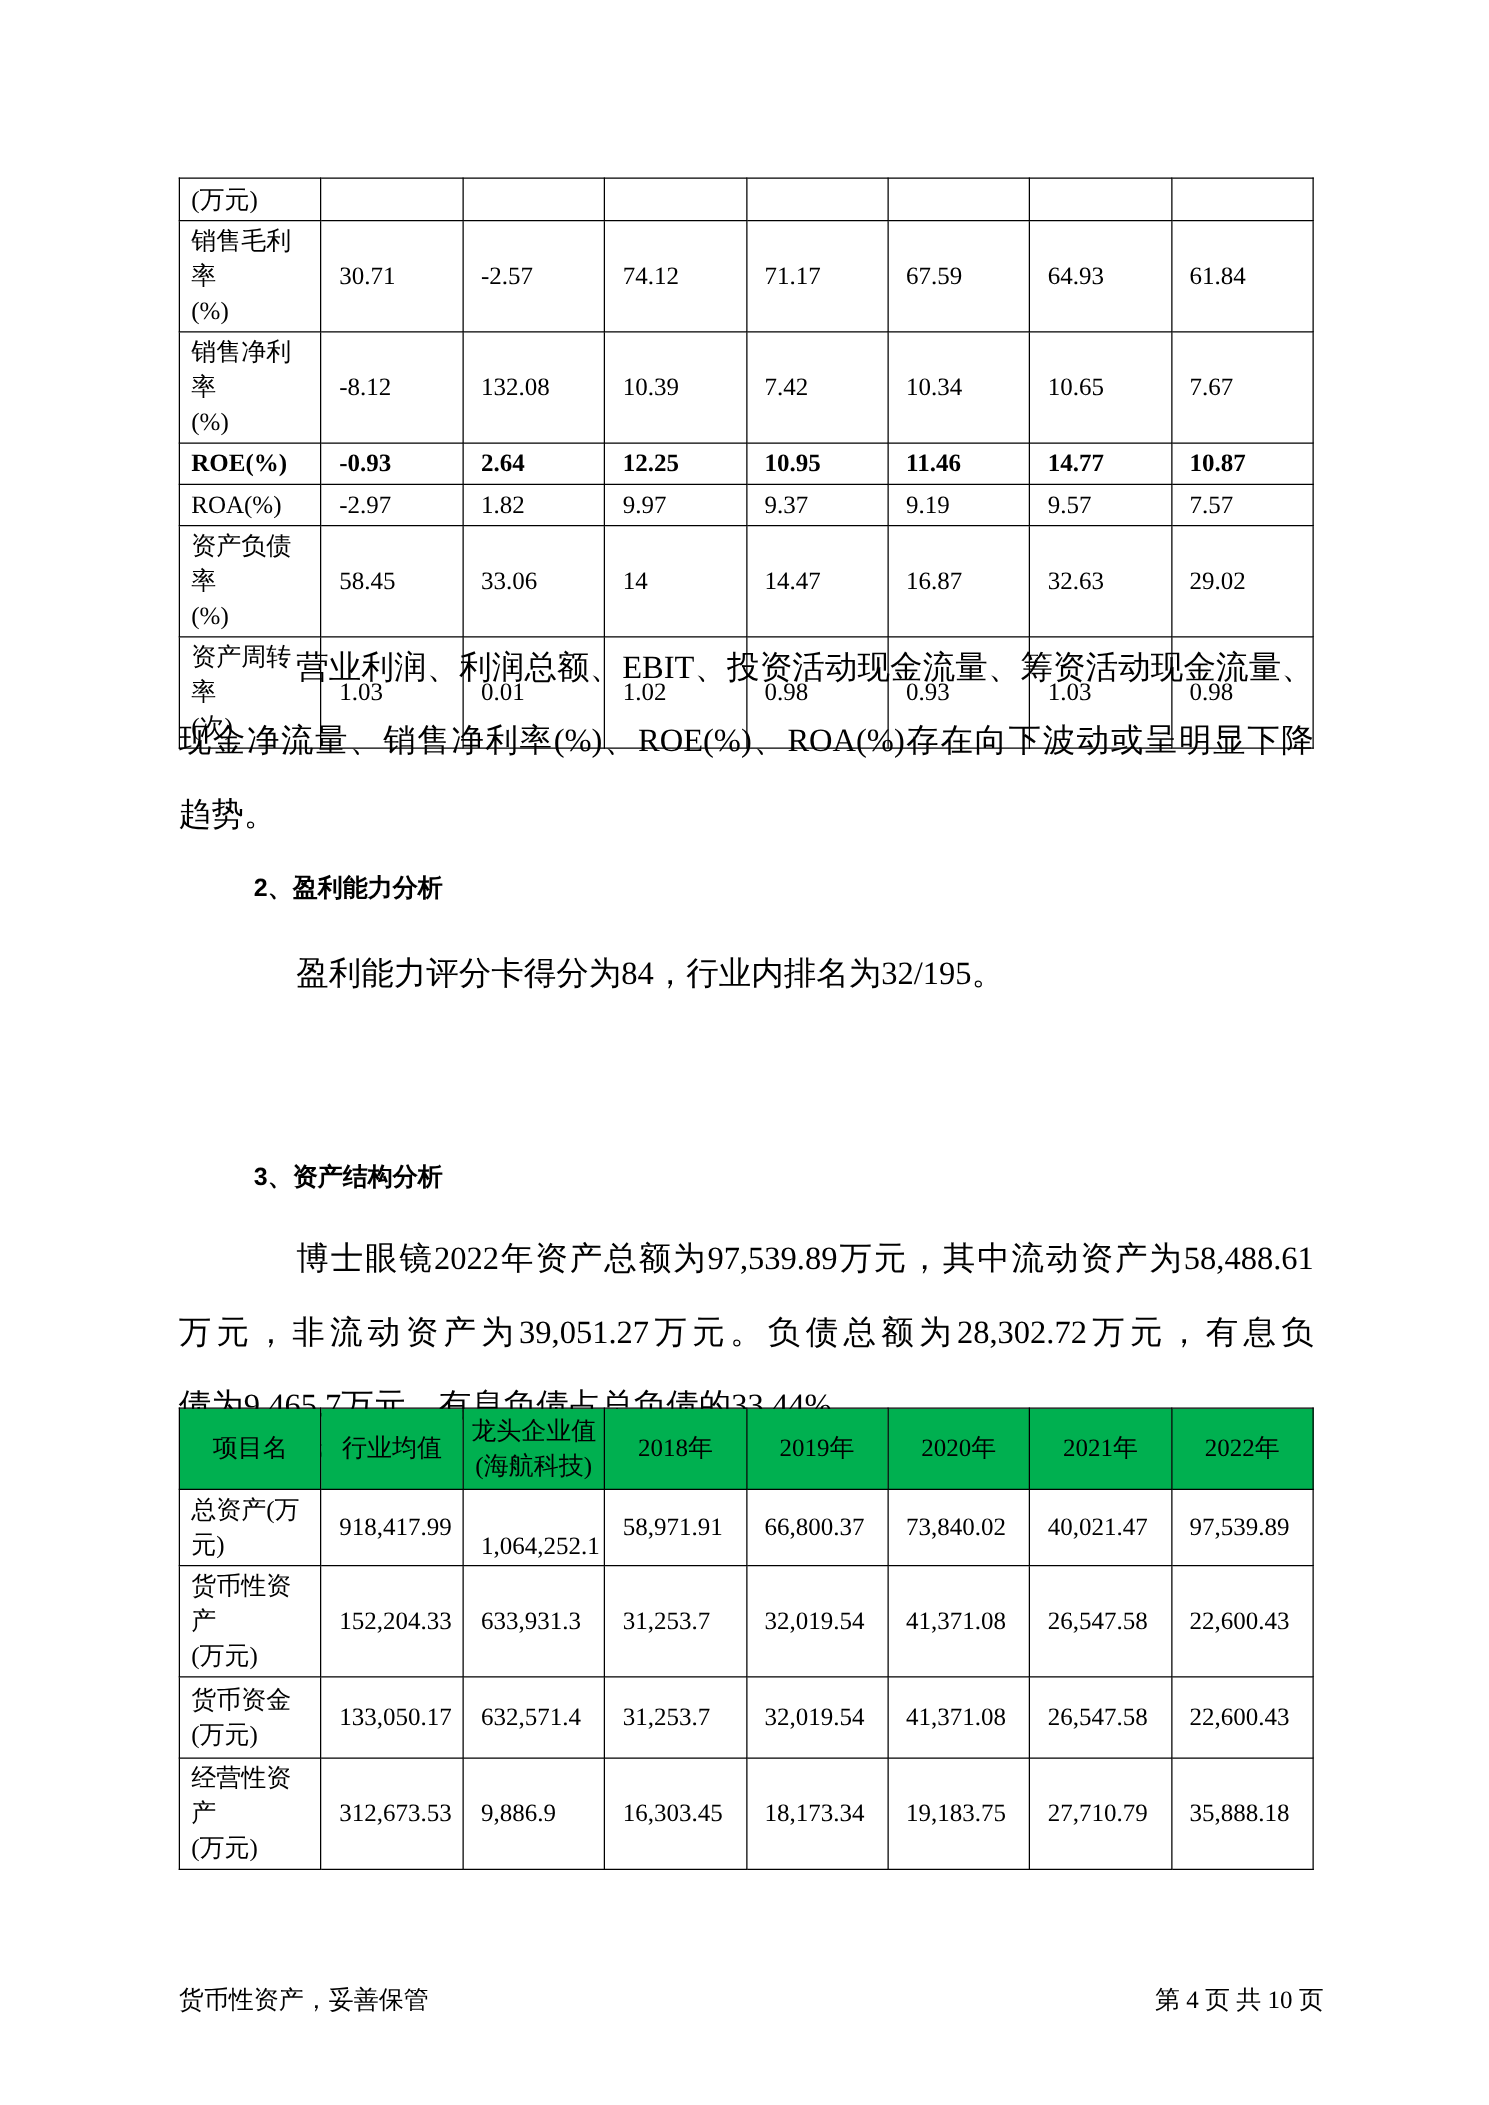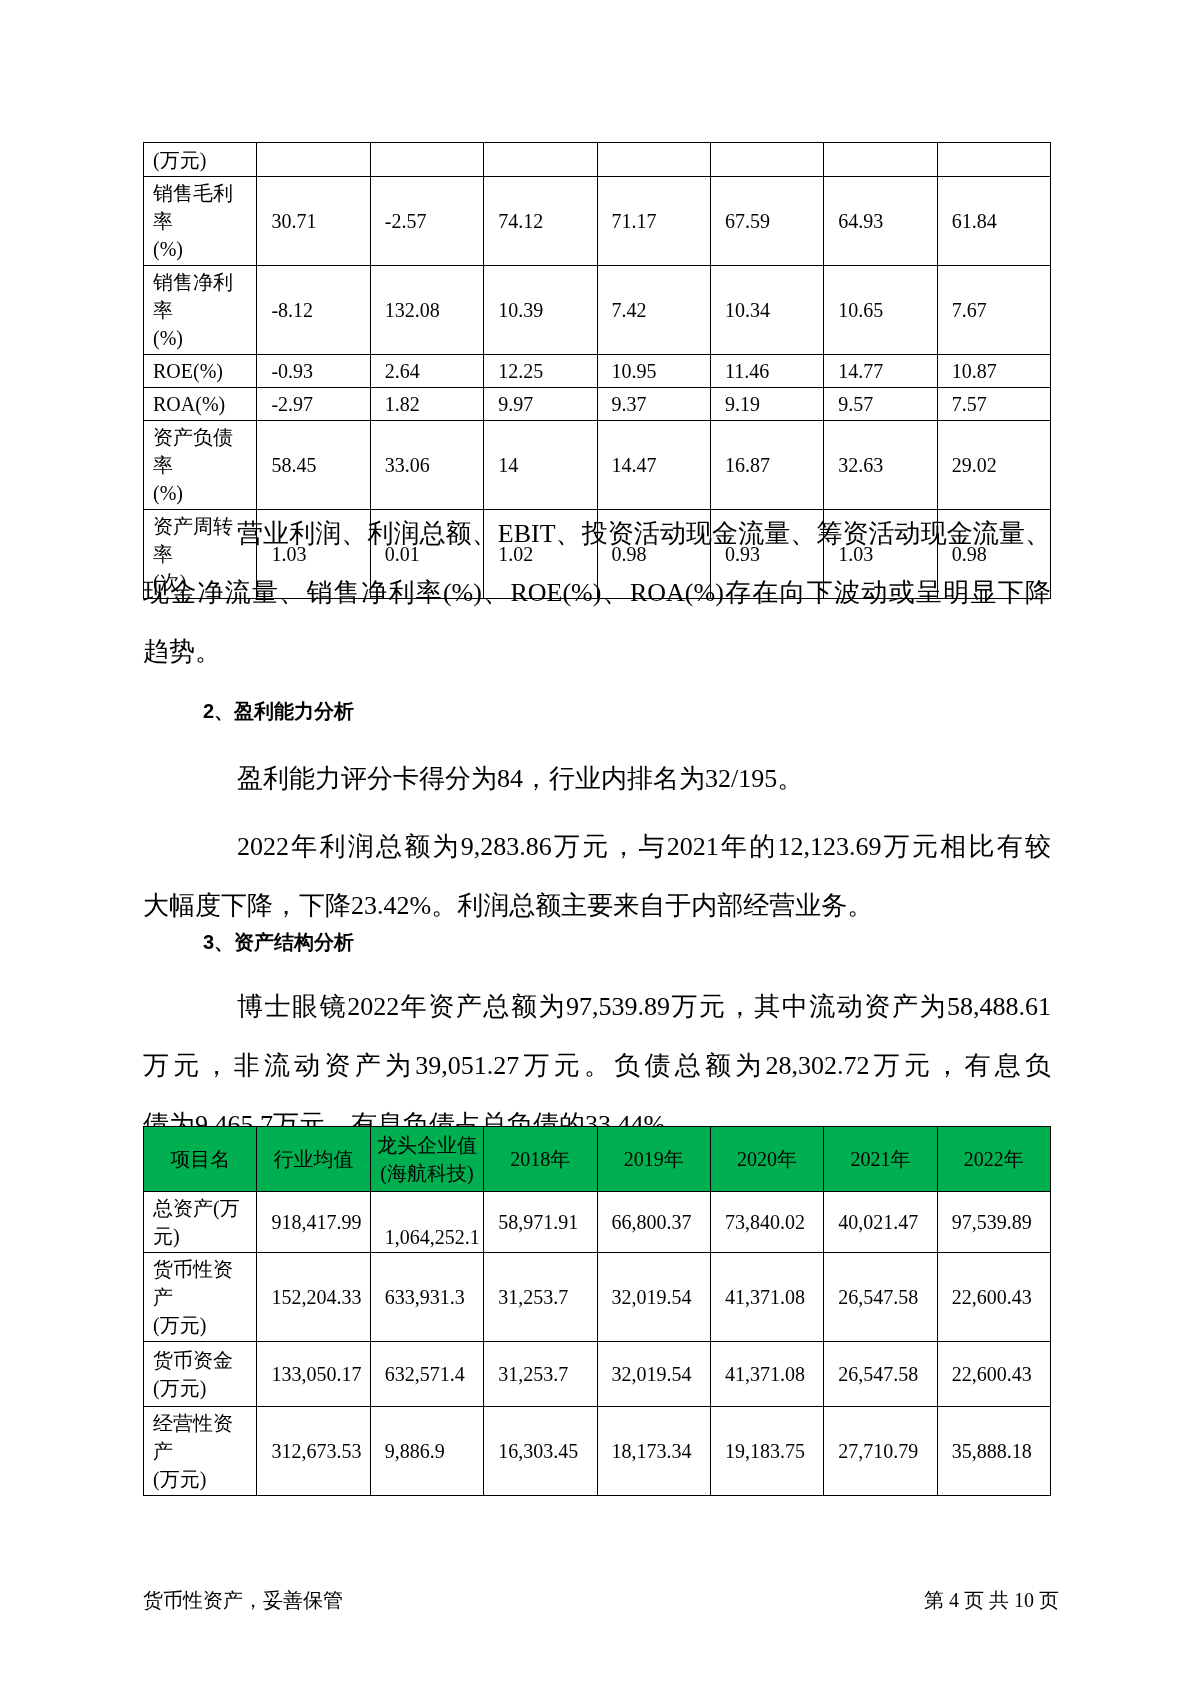--- a/index.html
+++ b/index.html
@@ -28,7 +28,7 @@
   #table1 tr:nth-child(1){height:34px;}
   #table1 tr:nth-child(2){height:66px;}
   #table1 tr:nth-child(3){height:62px;}
-  #table1 tr:nth-child(4){height:31px;}
+  #table1 tr:nth-child(4){height:31px;font-weight:bold;}
   #table1 tr:nth-child(5){height:31px;}
   #table1 tr:nth-child(6){height:66px;}
   #table1 tr:nth-child(7){height:63px;}

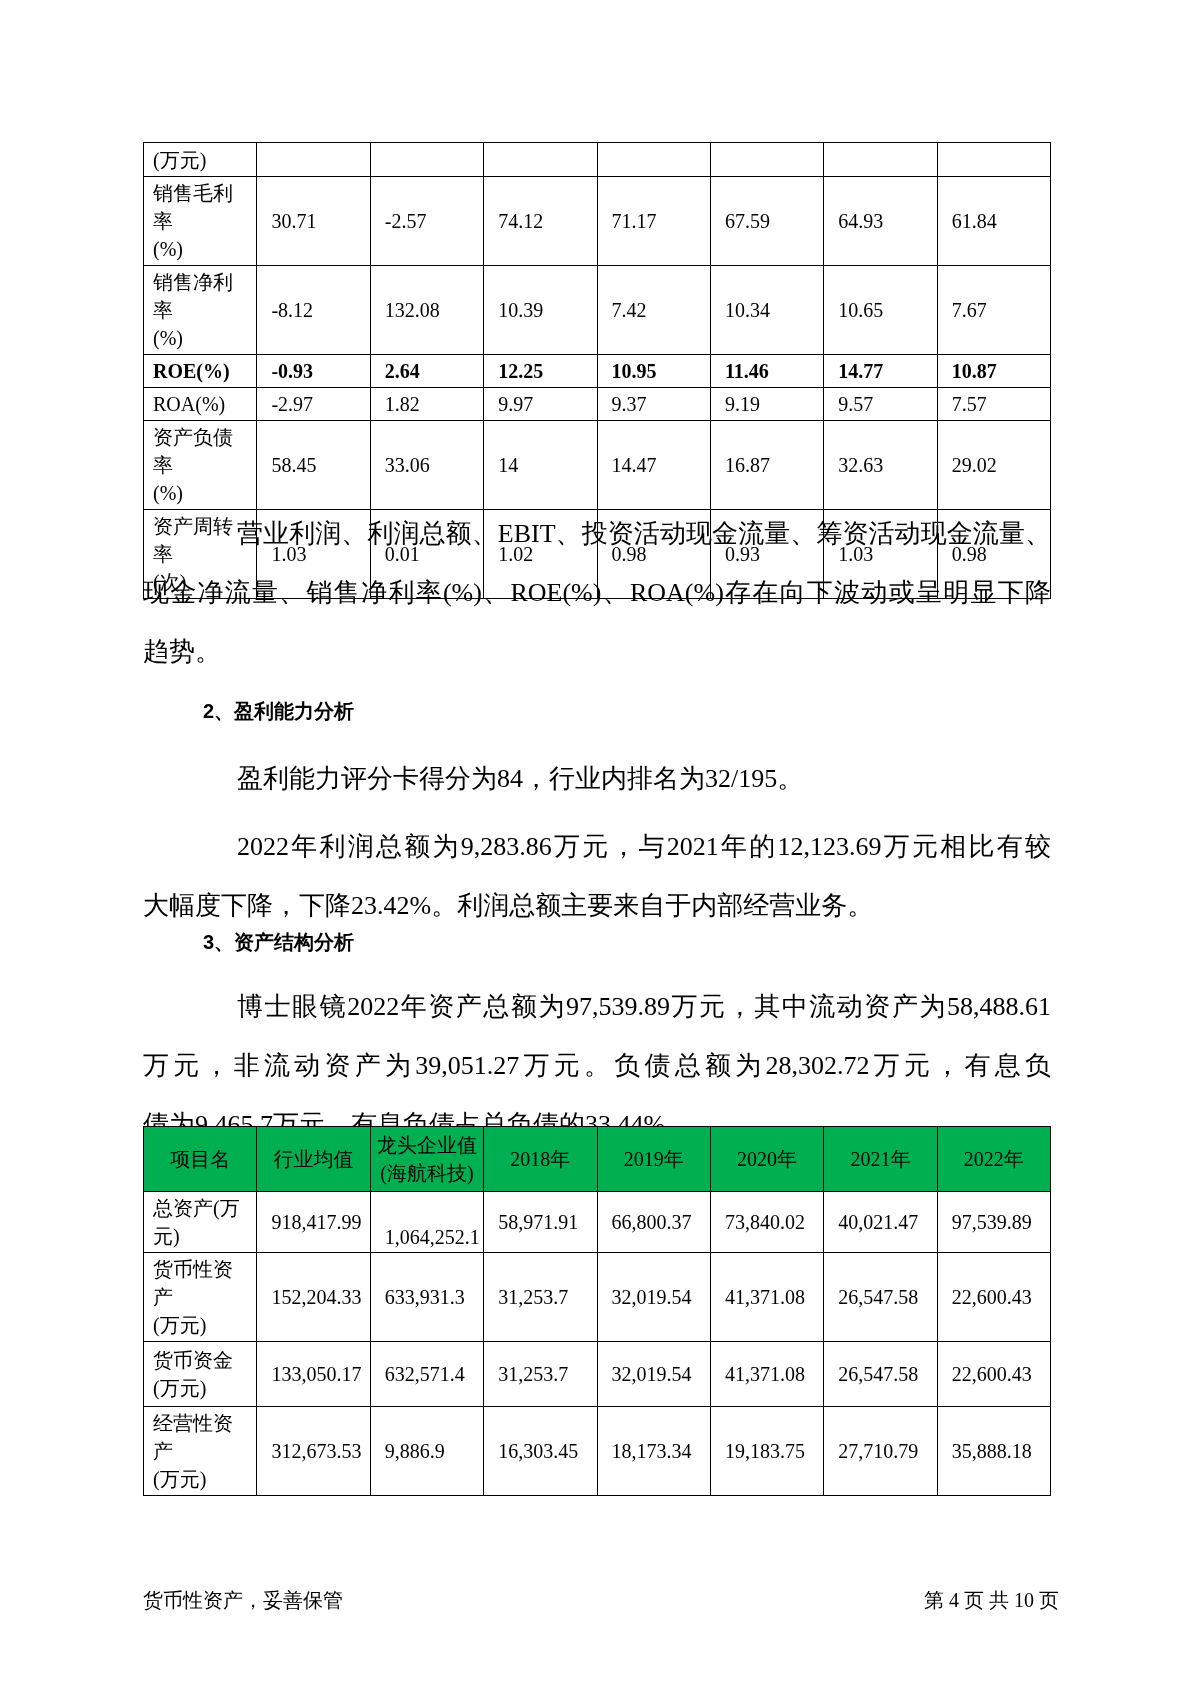--- a/index.html
+++ b/index.html
@@ -173,10 +173,6 @@
       <div class="line first last">盈利能力评分卡得分为84，行业内排名为32/195。</div>
     </div>
 
-  <div class="para" id="para-profit">
-      <div class="line first">2022年利润总额为9,283.86万元，与2021年的12,123.69万元相比有较</div>
-      <div class="line last">大幅度下降，下降23.42%。利润总额主要来自于内部经营业务。</div>
-    </div>
 
   <div class="h2" id="heading-3">3、资产结构分析</div>
 

